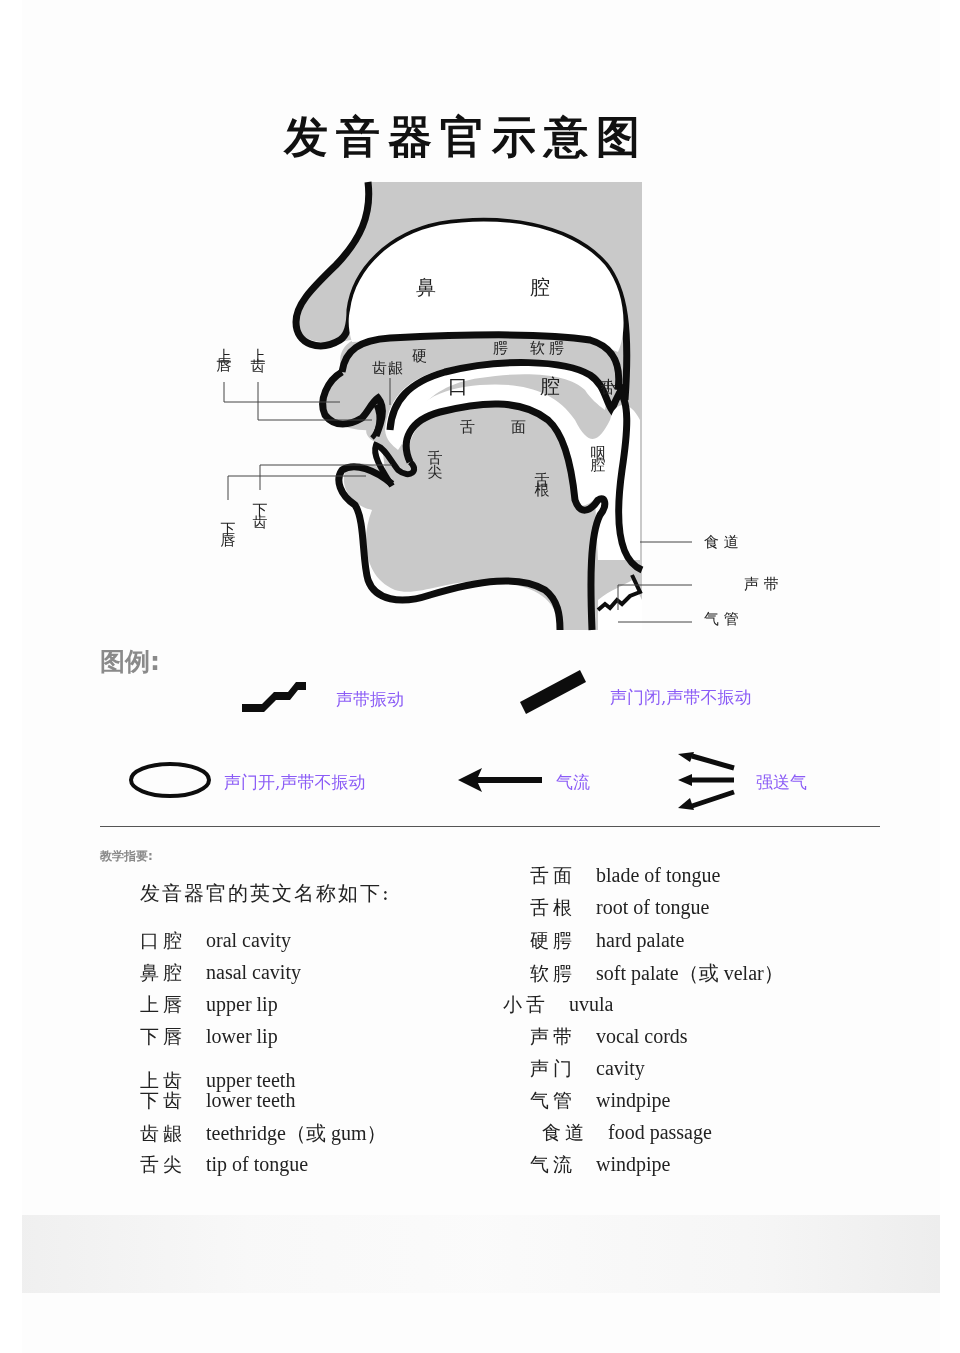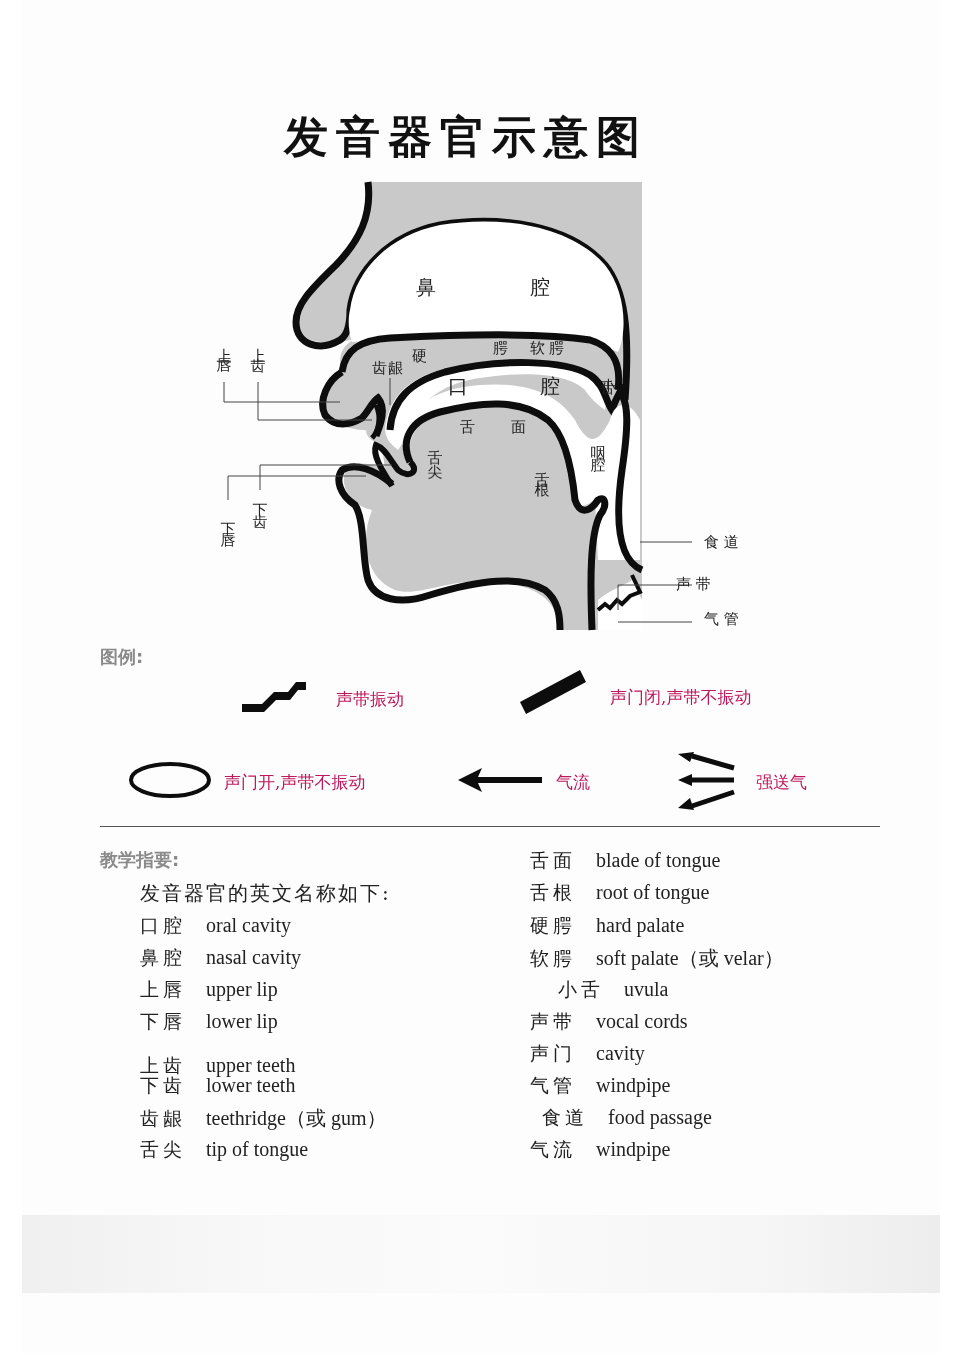--- a/index.html
+++ b/index.html
@@ -96,7 +96,7 @@
   <span class="lbl vert" style="left:220px;top:511px;letter-spacing:10px">下唇</span>
   <span class="lbl vert" style="left:252px;top:492px;letter-spacing:10px">下齿</span>
   <span class="lbl" style="left:704px;top:535px">食 道</span>
-  <span class="lbl" style="left:676px;top:577px">声 带</span>
+  <span class="lbl" style="left:744px;top:577px">声 带</span>
   <span class="lbl" style="left:704px;top:612px">气 管</span>
 </div>
 

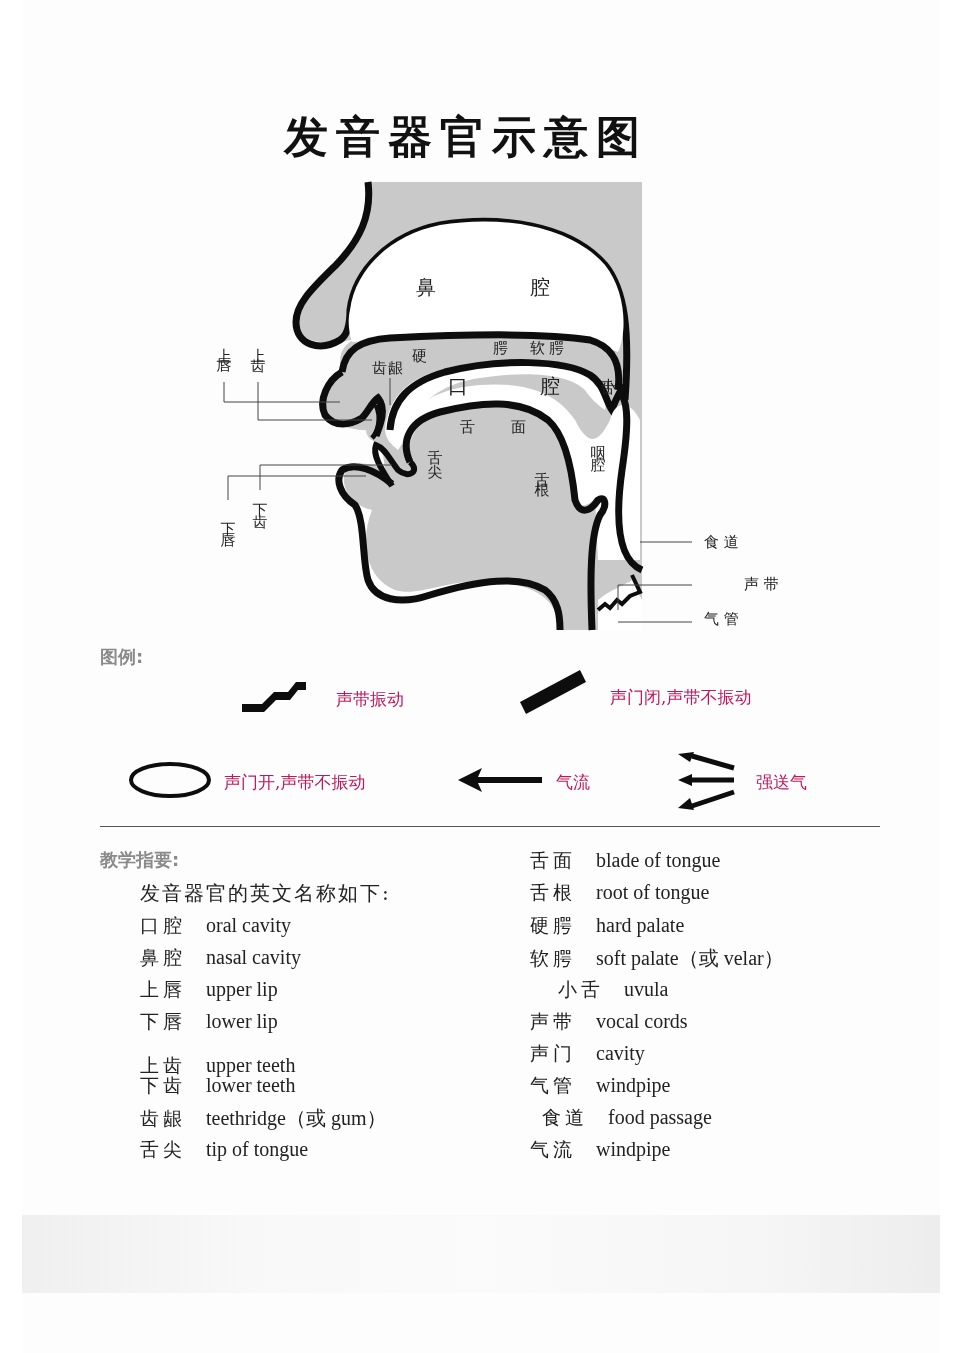--- a/index.html
+++ b/index.html
@@ -12,7 +12,7 @@
   .lbl { position:absolute; font-size:15px; color:#222; line-height:1; }
   .lbl-lg { font-size:20px; }
   .vert { writing-mode:vertical-rl; letter-spacing:8px; }
-  .legend-title { position:absolute; left:100px; top:645px; font-size:18px; color:#8a8a8a;
+  .legend-title { position:absolute; left:100px; top:645px; font-size:25px; color:#8a8a8a;
                   font-family:"DejaVu Sans",sans-serif; font-weight:bold; }
   .legend-text { position:absolute; font-size:17px; color:#be185d; }
   .divider { position:absolute; left:100px; top:826px; width:780px; height:1px; background:#555; }

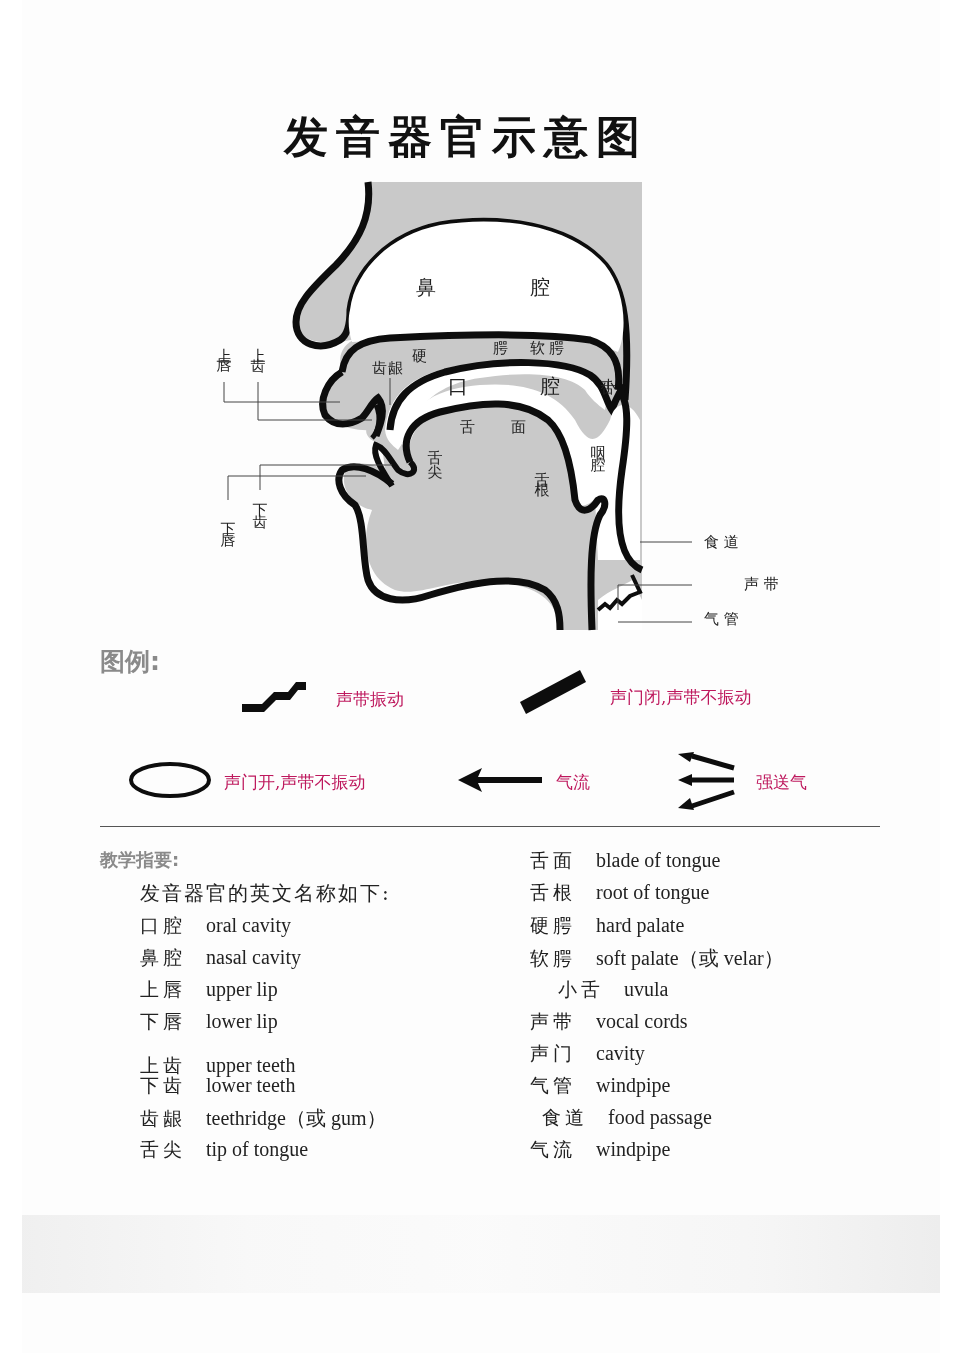--- a/index.html
+++ b/index.html
@@ -14,7 +14,7 @@
   .vert { writing-mode:vertical-rl; letter-spacing:8px; }
   .legend-title { position:absolute; left:100px; top:645px; font-size:25px; color:#8a8a8a;
                   font-family:"DejaVu Sans",sans-serif; font-weight:bold; }
-  .legend-text { position:absolute; font-size:17px; color:#be185d; }
+  .legend-text { position:absolute; font-size:17px; color:#8b5cf6; }
   .divider { position:absolute; left:100px; top:826px; width:780px; height:1px; background:#555; }
   .guide-title { position:absolute; left:100px; top:848px; font-size:18px; color:#8a8a8a;
                  font-family:"DejaVu Sans",sans-serif; font-weight:bold; }

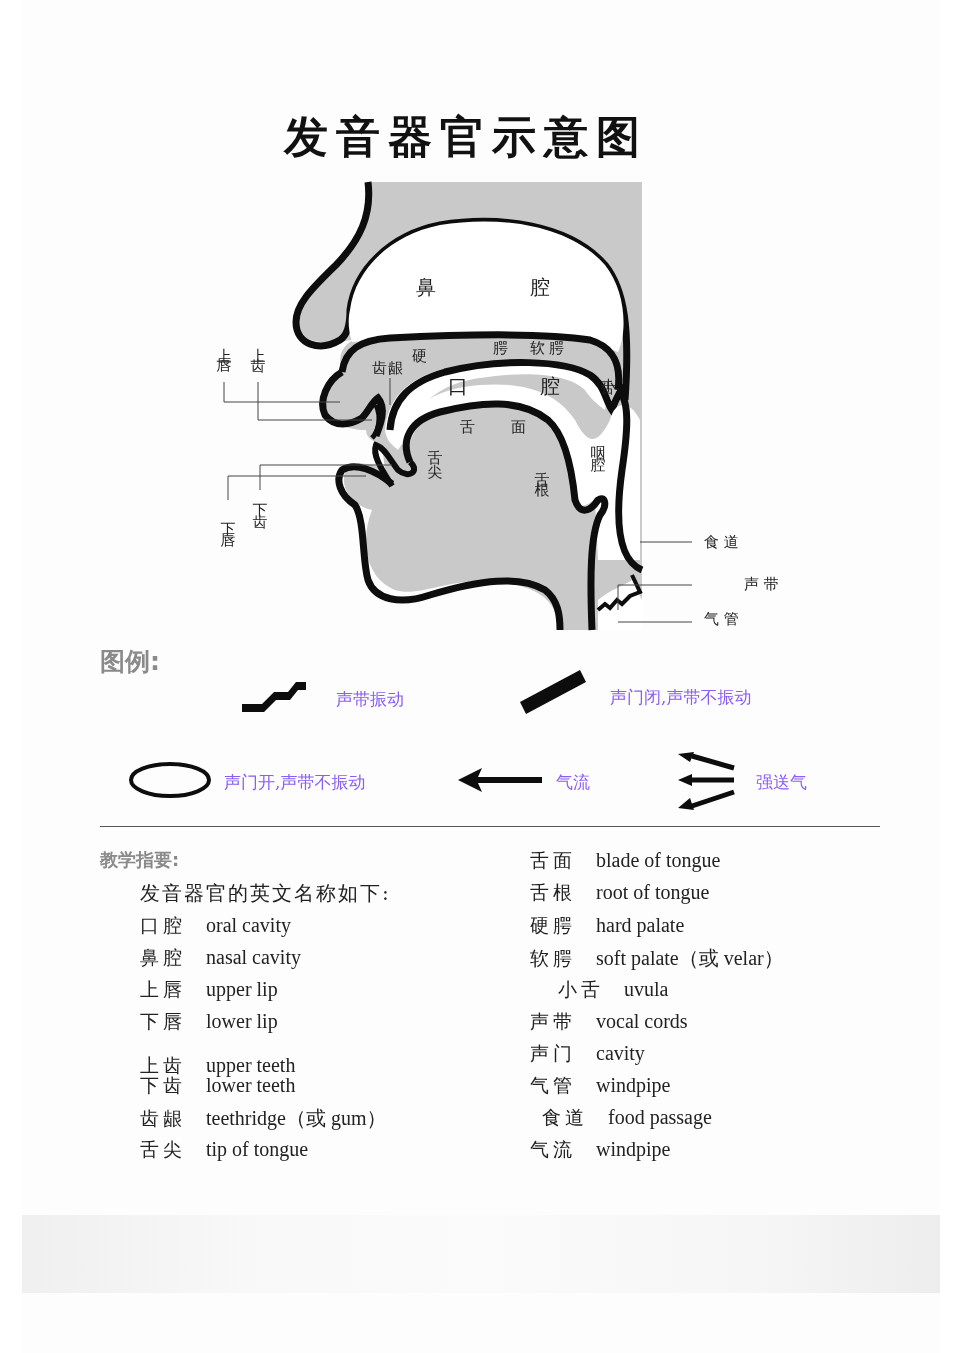--- a/index.html
+++ b/index.html
@@ -16,7 +16,7 @@
                   font-family:"DejaVu Sans",sans-serif; font-weight:bold; }
   .legend-text { position:absolute; font-size:17px; color:#8b5cf6; }
   .divider { position:absolute; left:100px; top:826px; width:780px; height:1px; background:#555; }
-  .guide-title { position:absolute; left:100px; top:848px; font-size:18px; color:#8a8a8a;
+  .guide-title { position:absolute; left:100px; top:848px; font-size:12px; color:#8a8a8a;
                  font-family:"DejaVu Sans",sans-serif; font-weight:bold; }
   .intro { position:absolute; left:140px; top:880px; font-size:20px; color:#222; letter-spacing:2px; }
   .row { position:absolute; height:32px; white-space:nowrap; font-size:19px; }

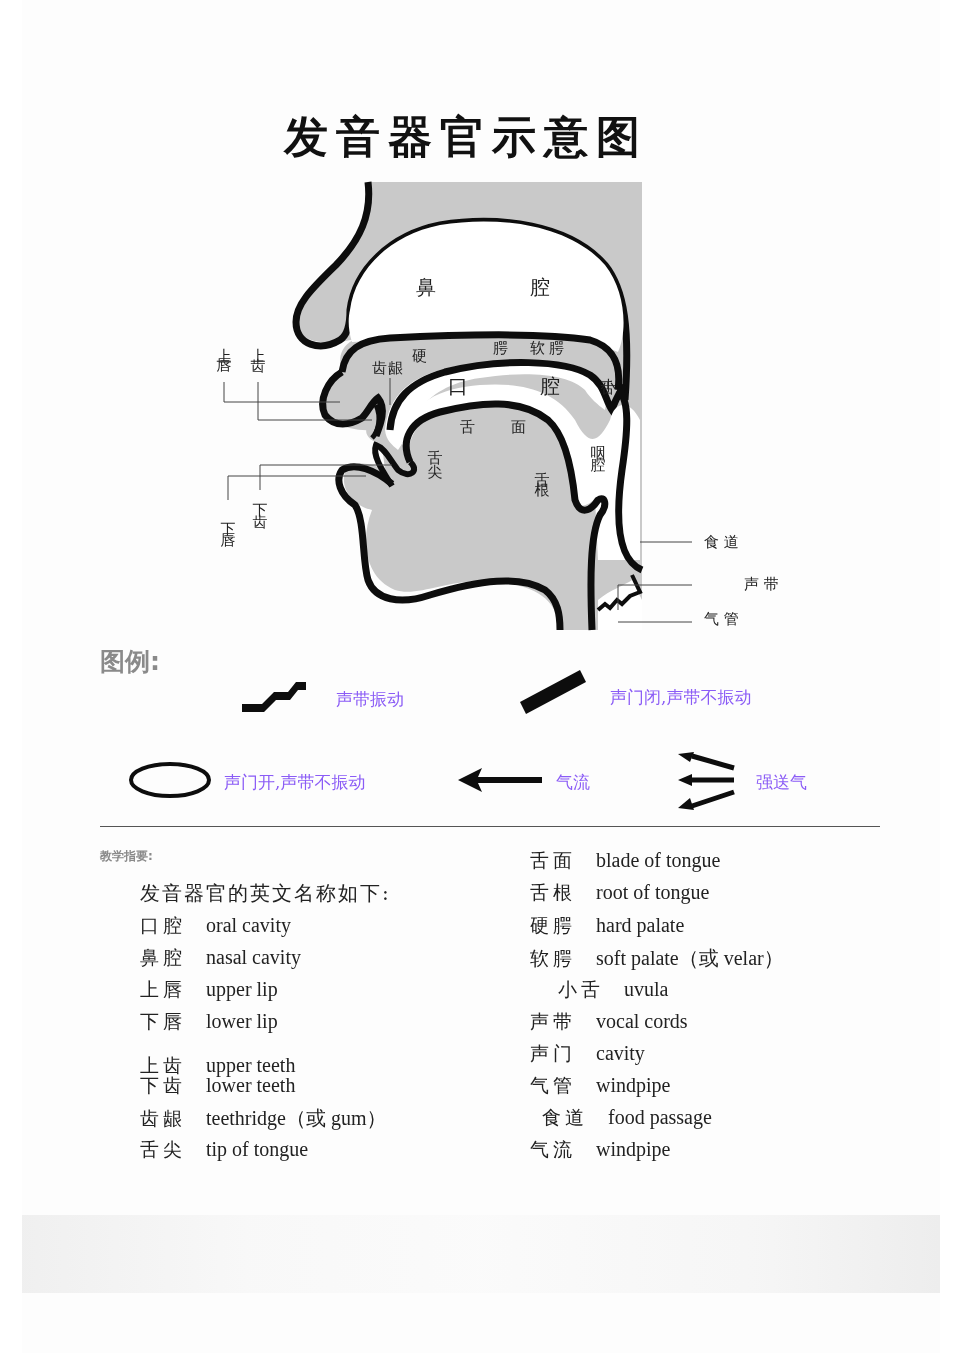--- a/index.html
+++ b/index.html
@@ -19,7 +19,7 @@
   .guide-title { position:absolute; left:100px; top:848px; font-size:12px; color:#8a8a8a;
                  font-family:"DejaVu Sans",sans-serif; font-weight:bold; }
   .intro { position:absolute; left:140px; top:880px; font-size:20px; color:#222; letter-spacing:2px; }
-  .row { position:absolute; height:32px; white-space:nowrap; font-size:19px; }
+  .row { position:absolute; height:32px; white-space:nowrap; font-size:19px;margin-top:15px; }
   .row .zh { display:inline-block; width:66px; letter-spacing:4px; color:#222; }
   .row .en { color:#222; font-family:"Liberation Serif",serif; font-size:20px; }
   .smudge { position:absolute; left:22px; top:1215px; width:918px; height:78px;

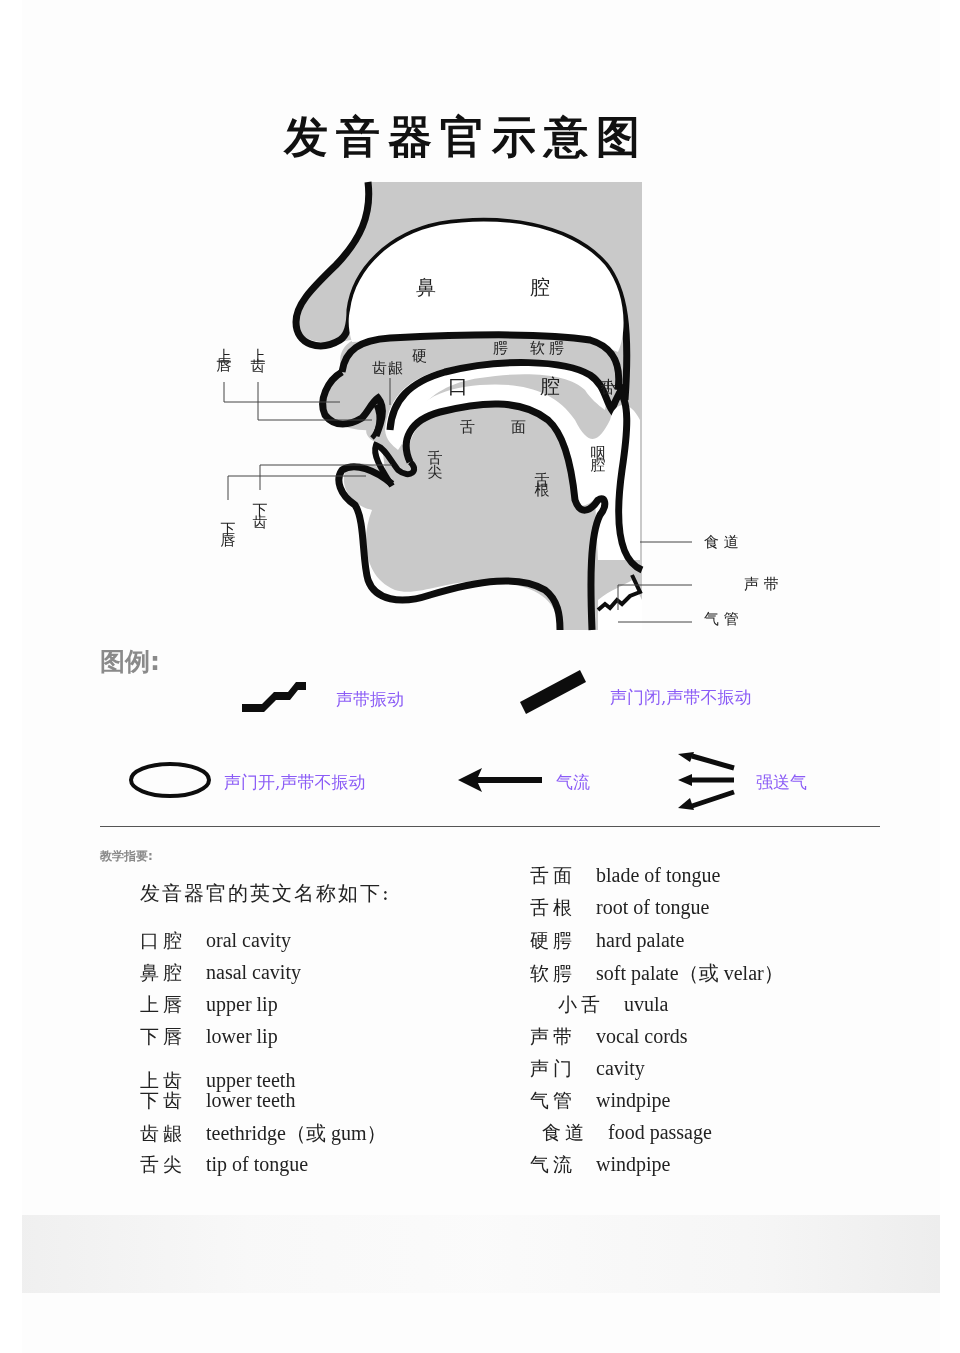--- a/index.html
+++ b/index.html
@@ -153,7 +153,7 @@
   <div class="row" style="left:530px;top:880px"><span class="zh">舌根</span><span class="en">root of  tongue</span></div>
   <div class="row" style="left:530px;top:913px"><span class="zh">硬腭</span><span class="en">hard palate</span></div>
   <div class="row" style="left:530px;top:945px"><span class="zh">软腭</span><span class="en">soft palate（或 velar）</span></div>
-  <div class="row" style="left:558px;top:977px"><span class="zh">小舌</span><span class="en">uvula</span></div>
+  <div class="row" style="left:503px;top:977px"><span class="zh">小舌</span><span class="en">uvula</span></div>
   <div class="row" style="left:530px;top:1009px"><span class="zh">声带</span><span class="en">vocal cords</span></div>
   <div class="row" style="left:530px;top:1041px"><span class="zh">声门</span><span class="en">cavity</span></div>
   <div class="row" style="left:530px;top:1073px"><span class="zh">气管</span><span class="en">windpipe</span></div>

